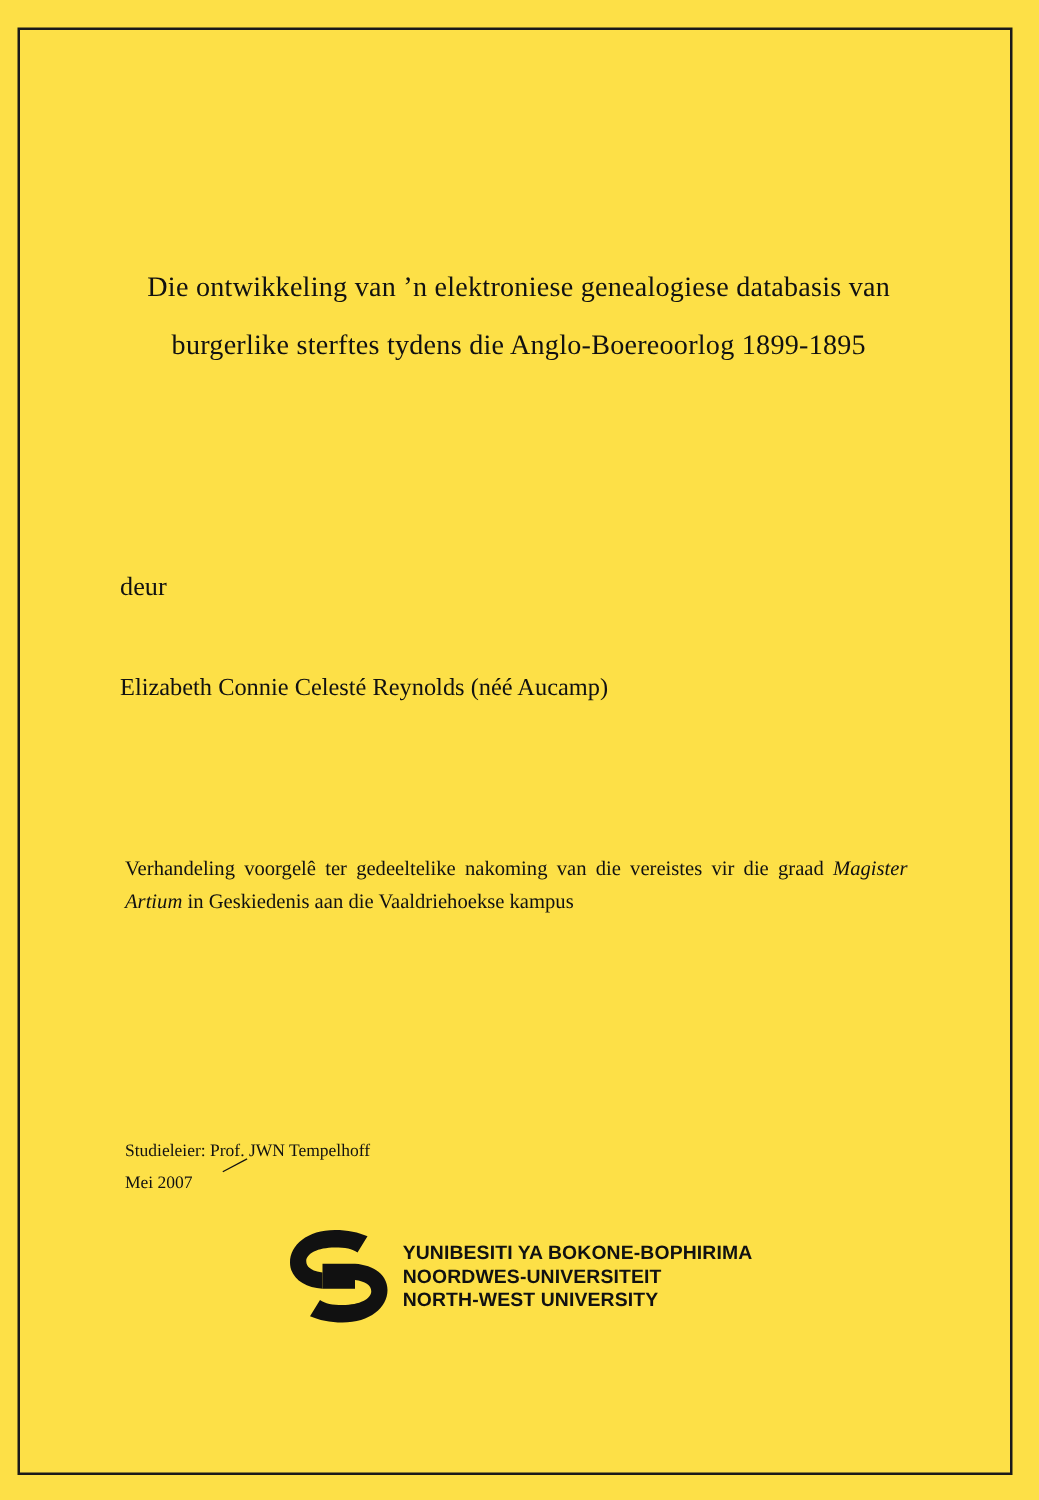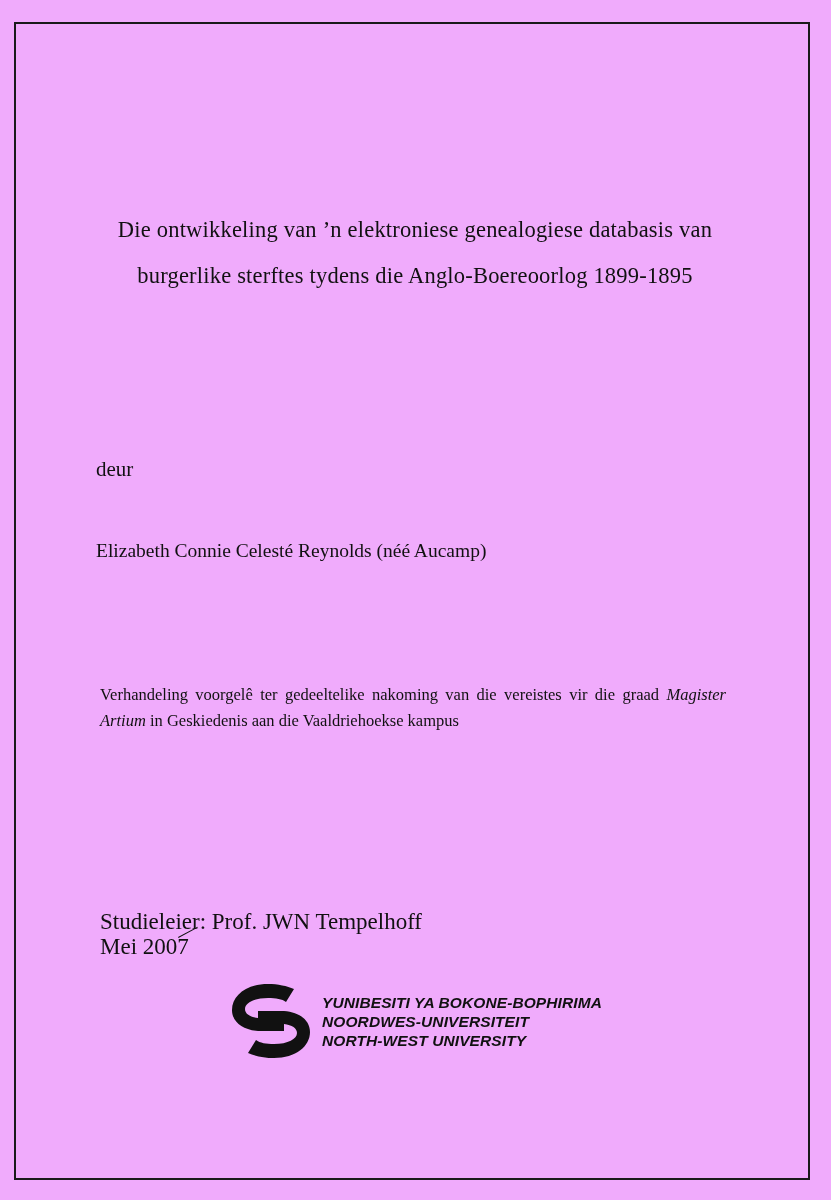--- a/index.html
+++ b/index.html
@@ -19,7 +19,7 @@
     position: relative;
     width: 831px;
     height: 1200px;
-    background: #f0abfc;
+    background: #fde047;
   }
 
   

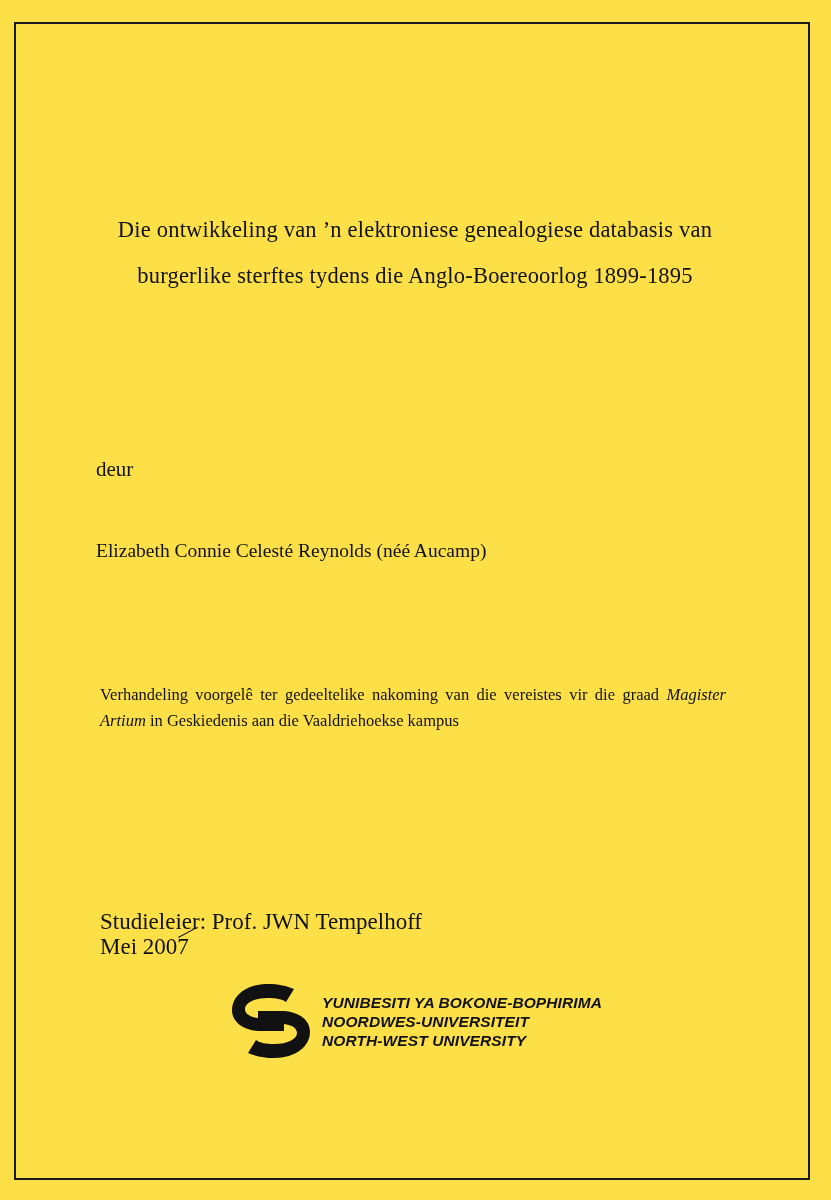--- a/index.html
+++ b/index.html
@@ -99,7 +99,7 @@
     top: 887px;
     left: 4px;
     width: 500px;
-    font-size: 23px;
+    font-size: 14px;
     line-height: 25px;
     text-align: left;
   }

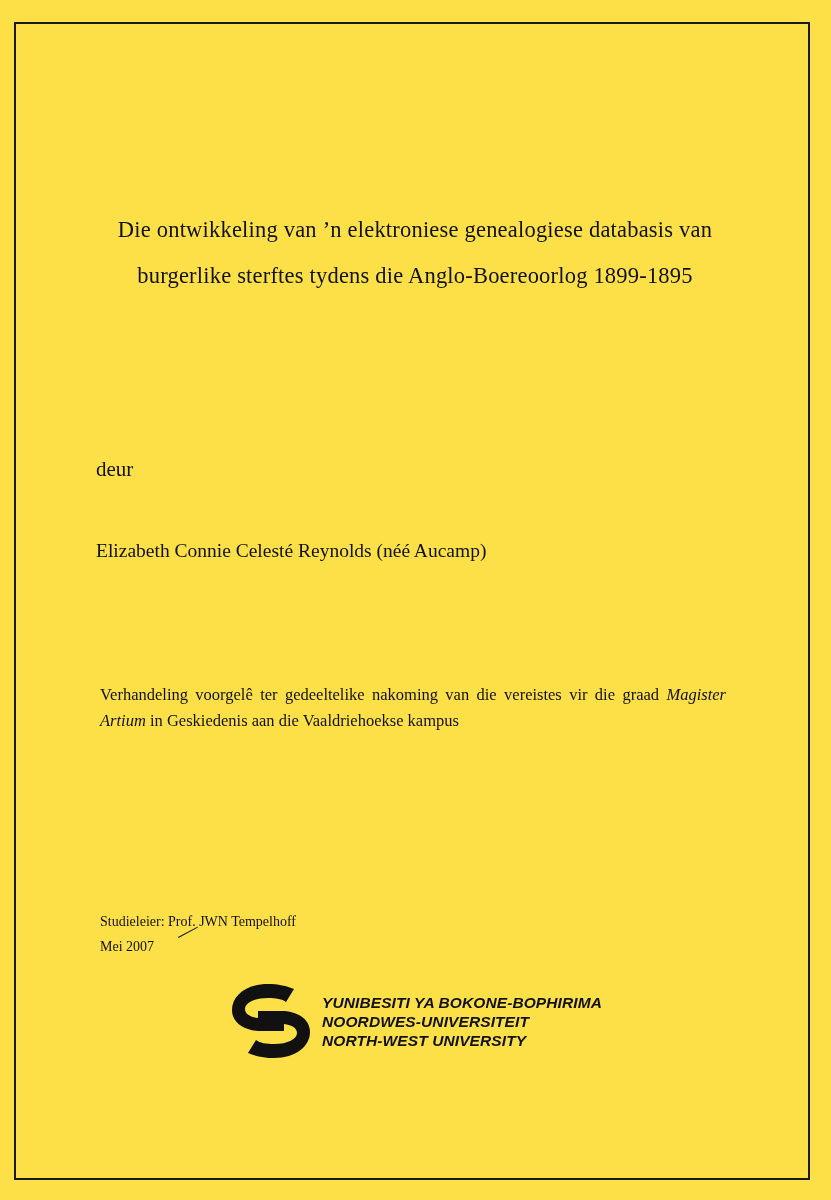--- a/index.html
+++ b/index.html
@@ -142,7 +142,6 @@
     letter-spacing: 0.1px;
     color: #111;
     white-space: nowrap;
-    font-style: italic;
   }
   .logo-text span {
     display: block;

